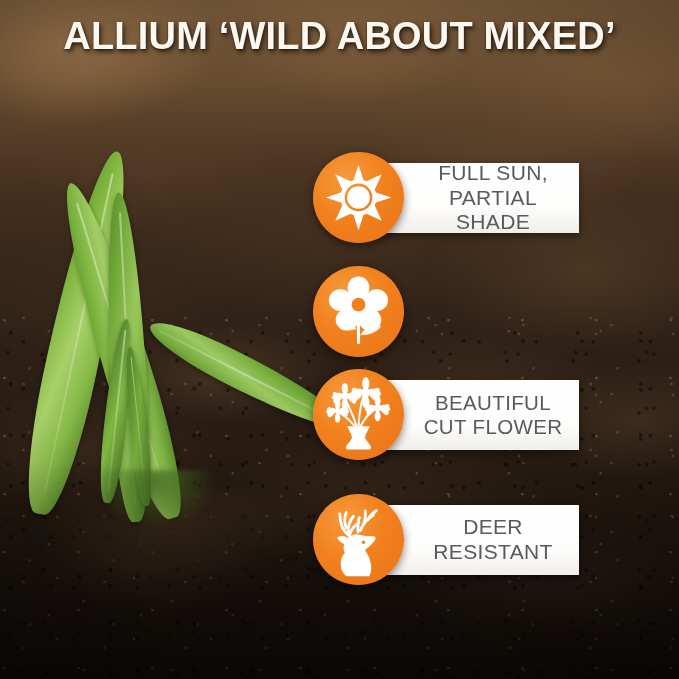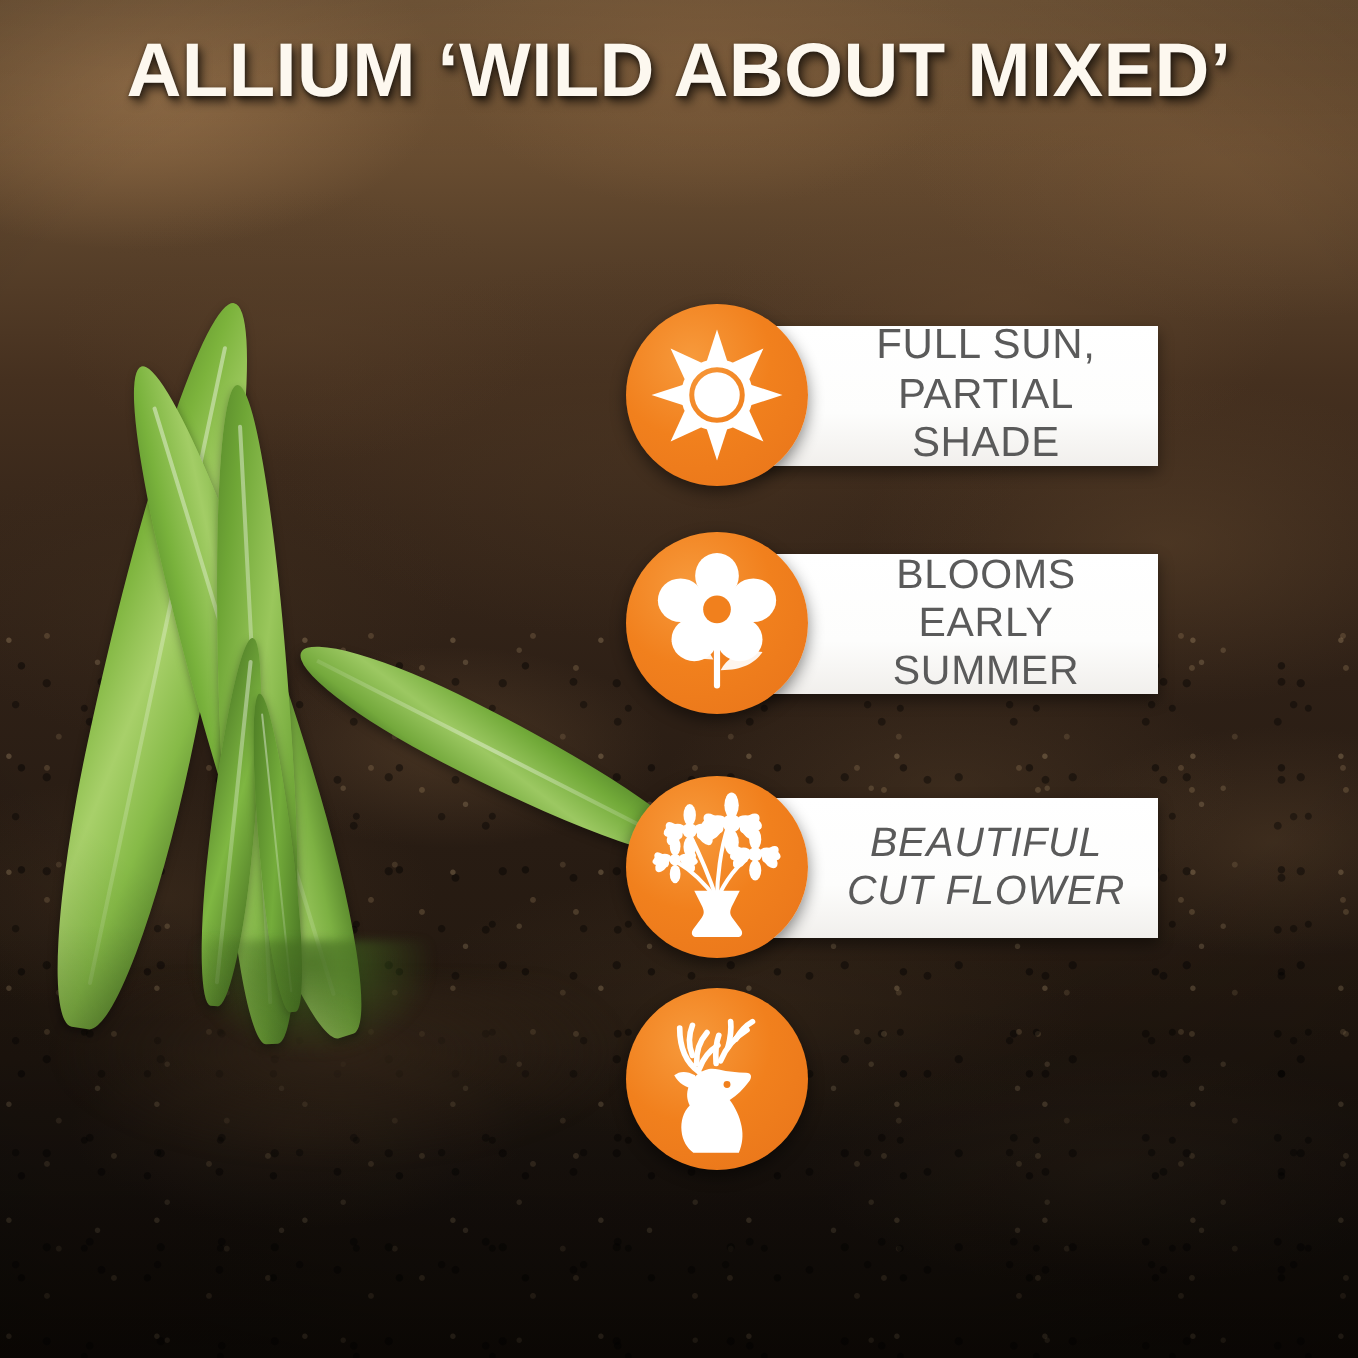--- a/index.html
+++ b/index.html
@@ -262,9 +262,6 @@
     </div>
 
     <div class="feature-row r2">
-      <div class="bar">
-        <div class="bar-text">BLOOMS EARLY SUMMER</div>
-      </div>
       <div class="badge">
         <svg viewBox="0 0 100 100" aria-hidden="true">
           <g fill="#ffffff">

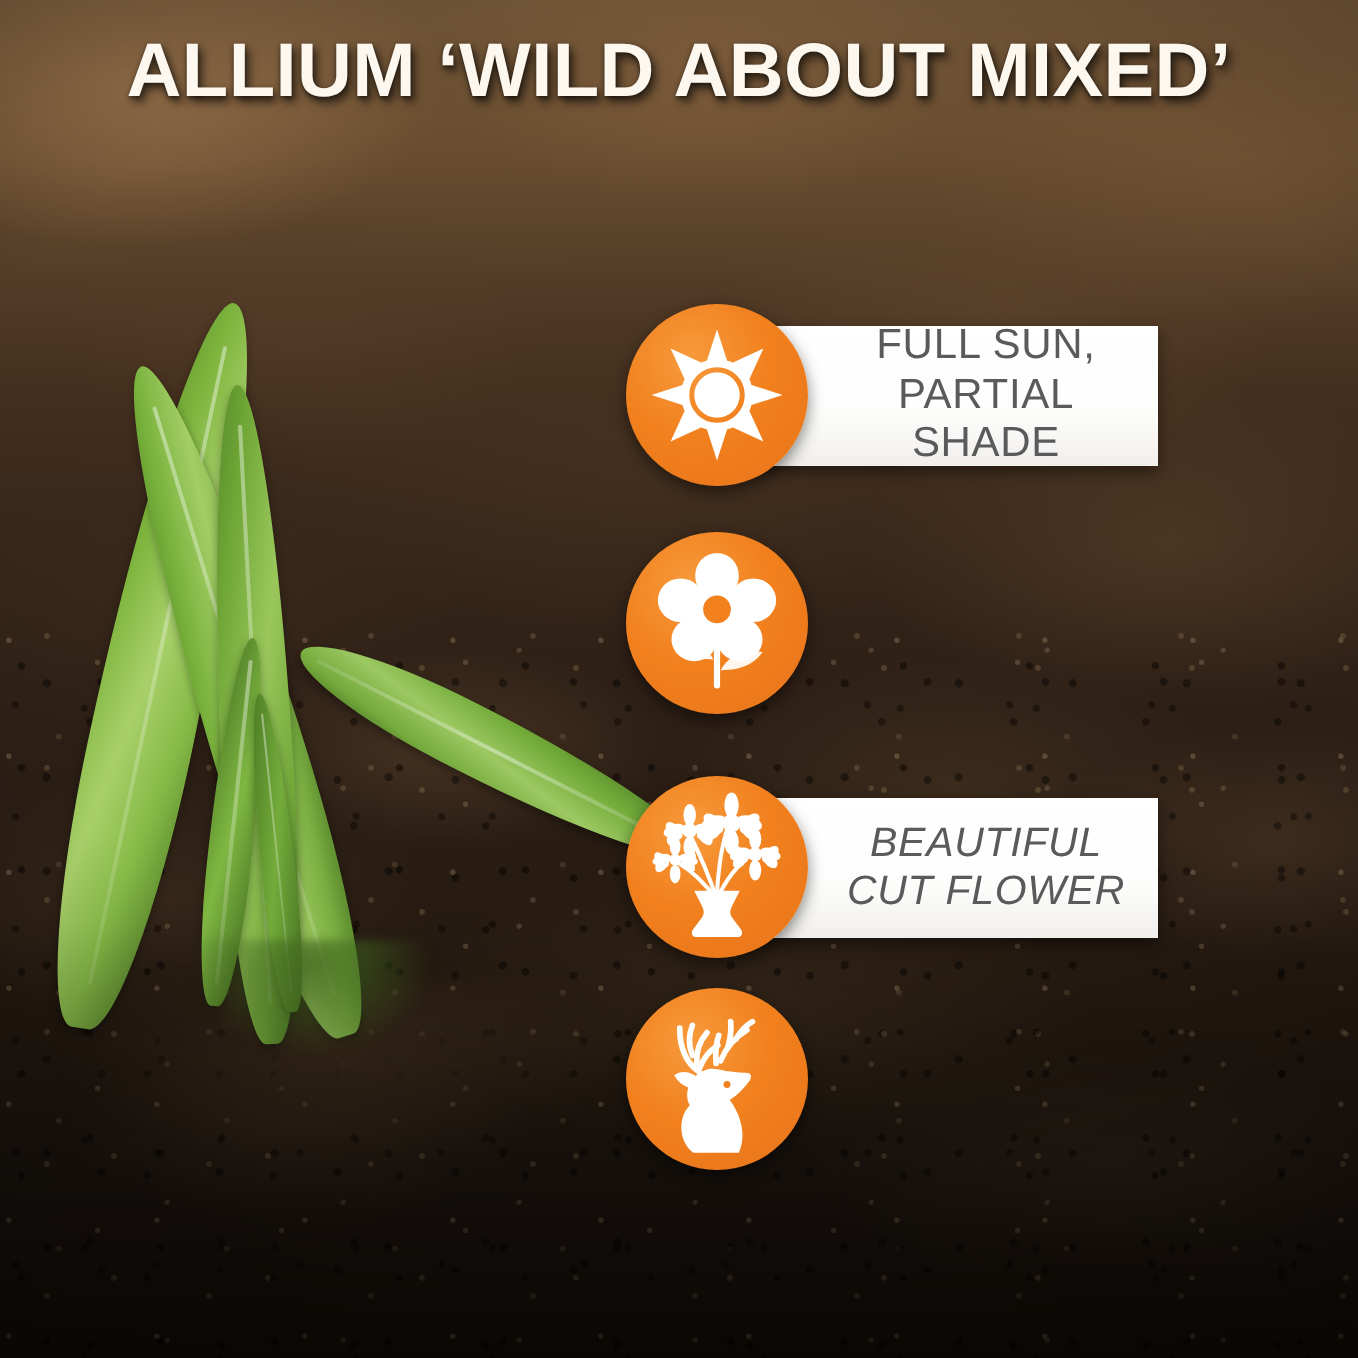--- a/index.html
+++ b/index.html
@@ -172,7 +172,7 @@
   .feature-row { position: absolute; left: 313px; right: 0; height: 92px; }
   .feature-row.r1 { top: 152px; }
   .feature-row.r2 { top: 266px; }
-  .feature-row.r3 { top: 388px; font-style: italic; }
+  .feature-row.r3 { top: 369px; }
   .feature-row.r4 { top: 494px; }
 
   .bar {

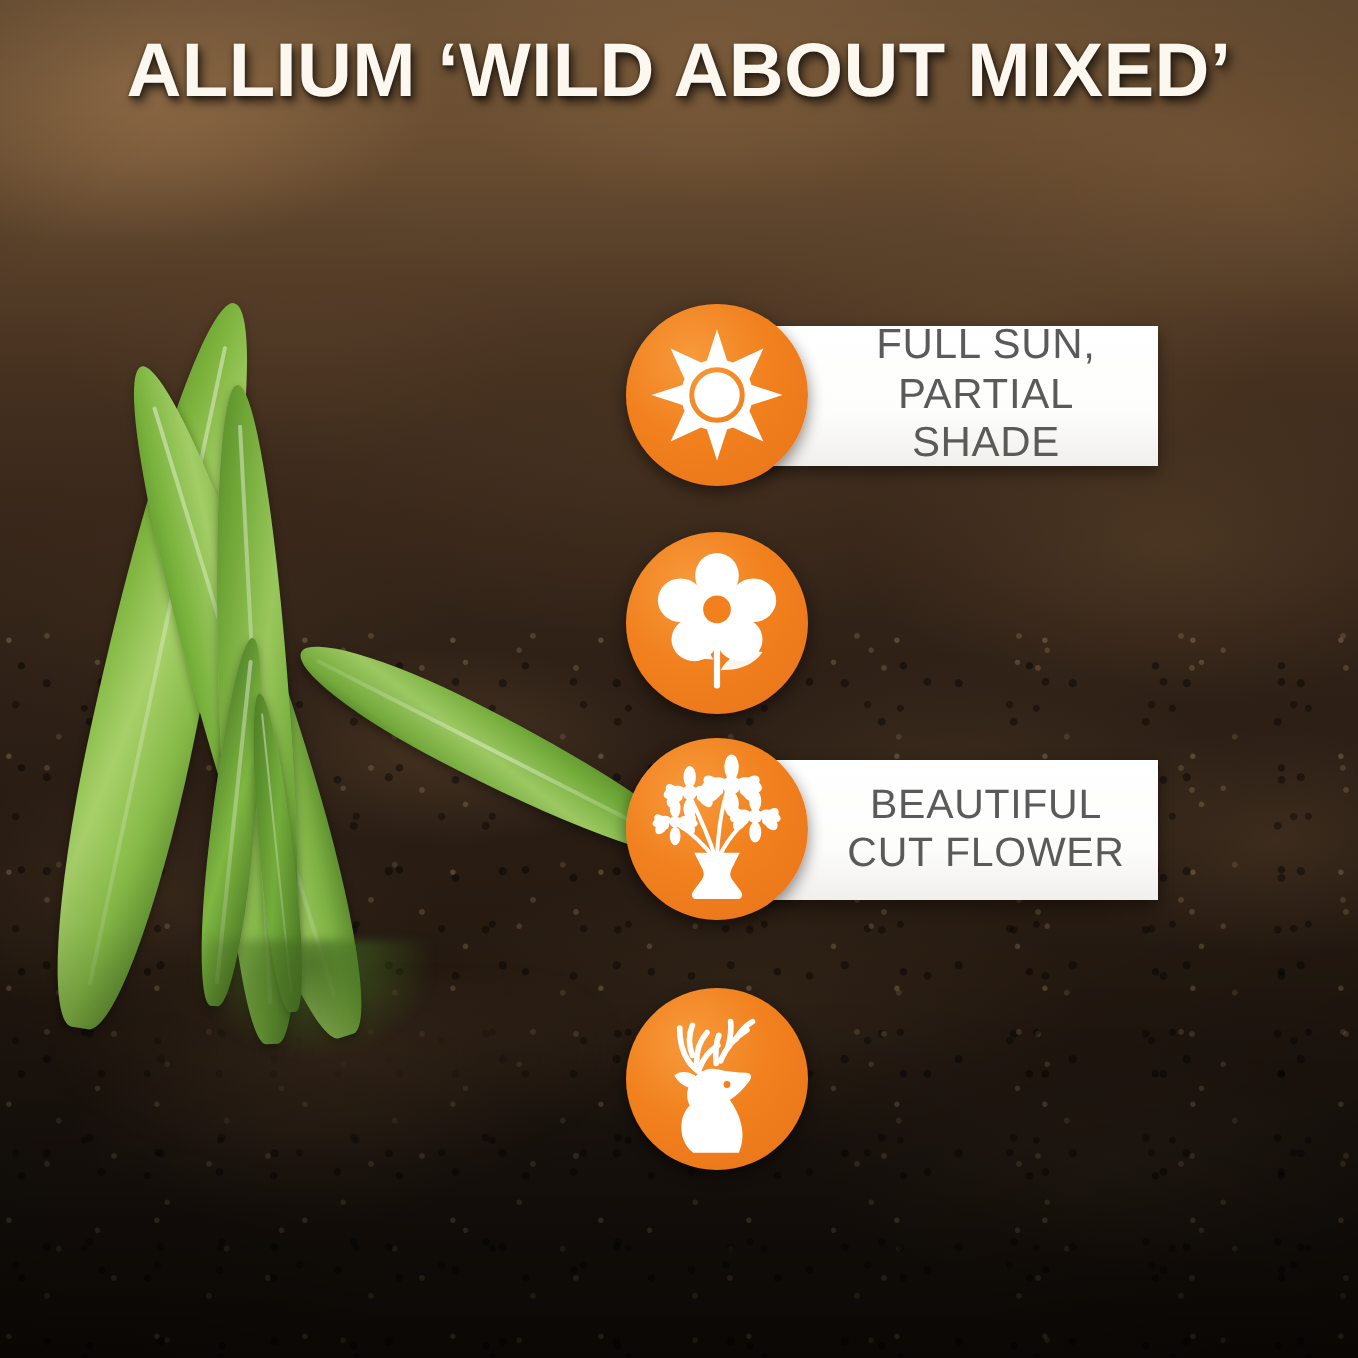--- a/index.html
+++ b/index.html
@@ -349,6 +349,9 @@
     </div>
 
     <div class="feature-row r4">
+      <div class="bar">
+        <div class="bar-text">DEER RESISTANT</div>
+      </div>
       <div class="badge">
         <svg viewBox="0 0 100 100" aria-hidden="true">
           <g fill="none" stroke="#ffffff" stroke-width="3.1" stroke-linecap="round" stroke-linejoin="round">

